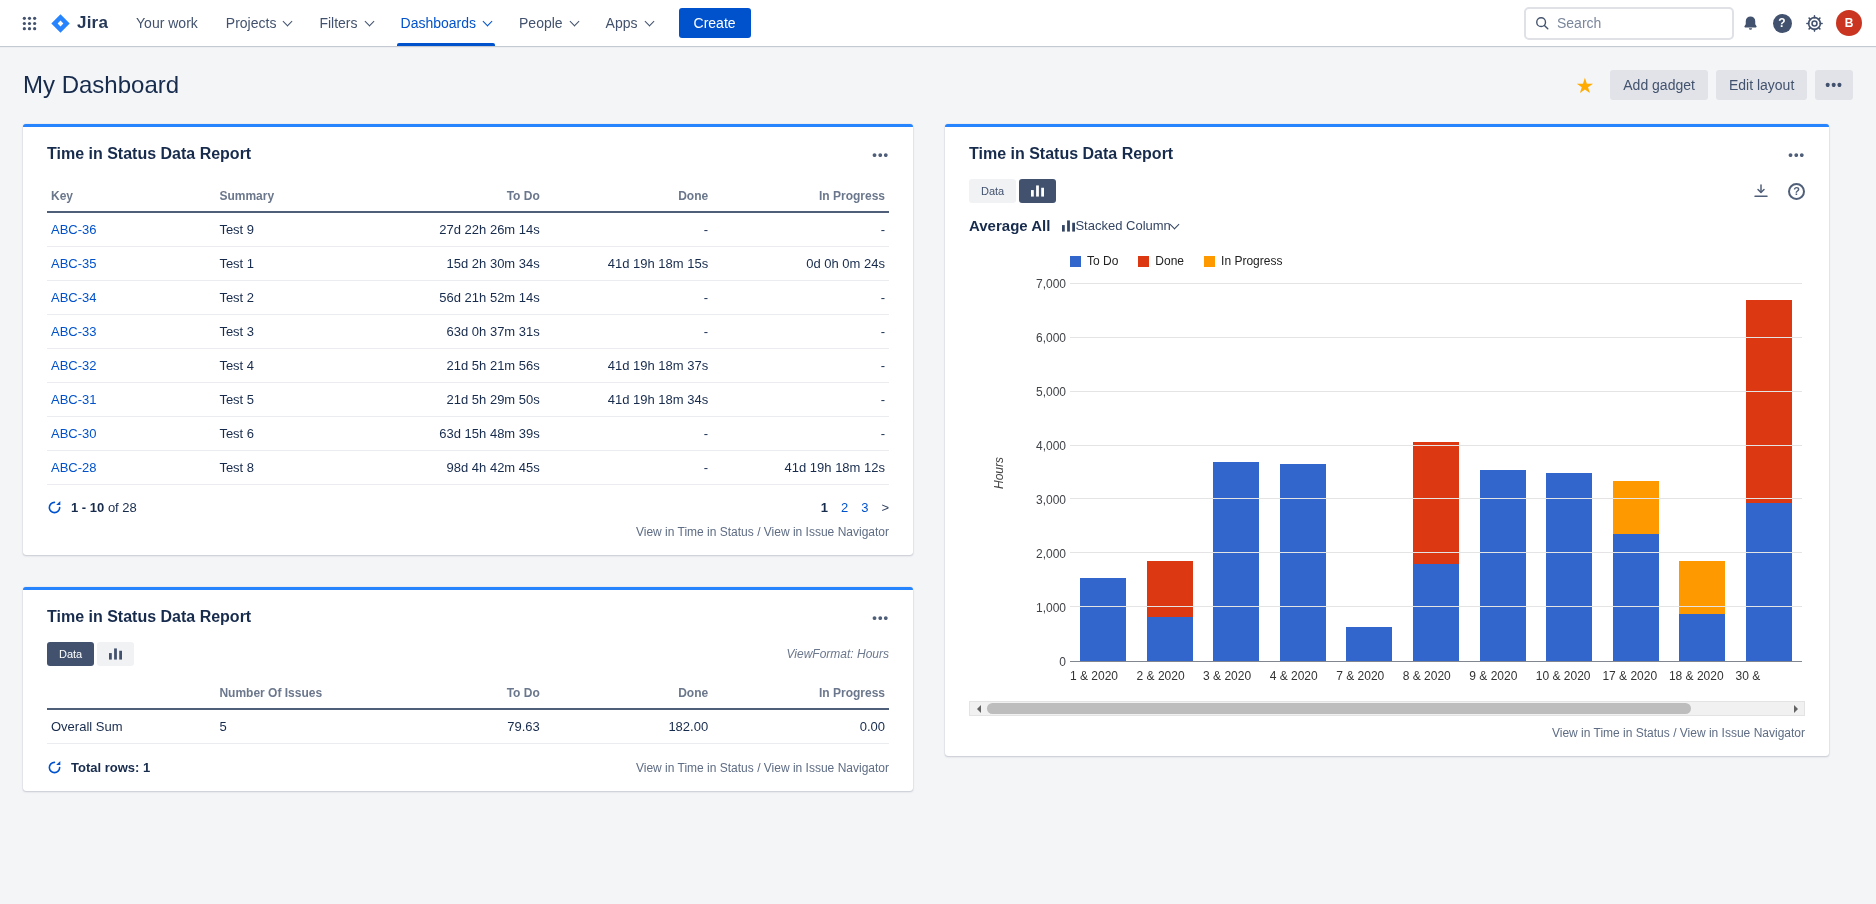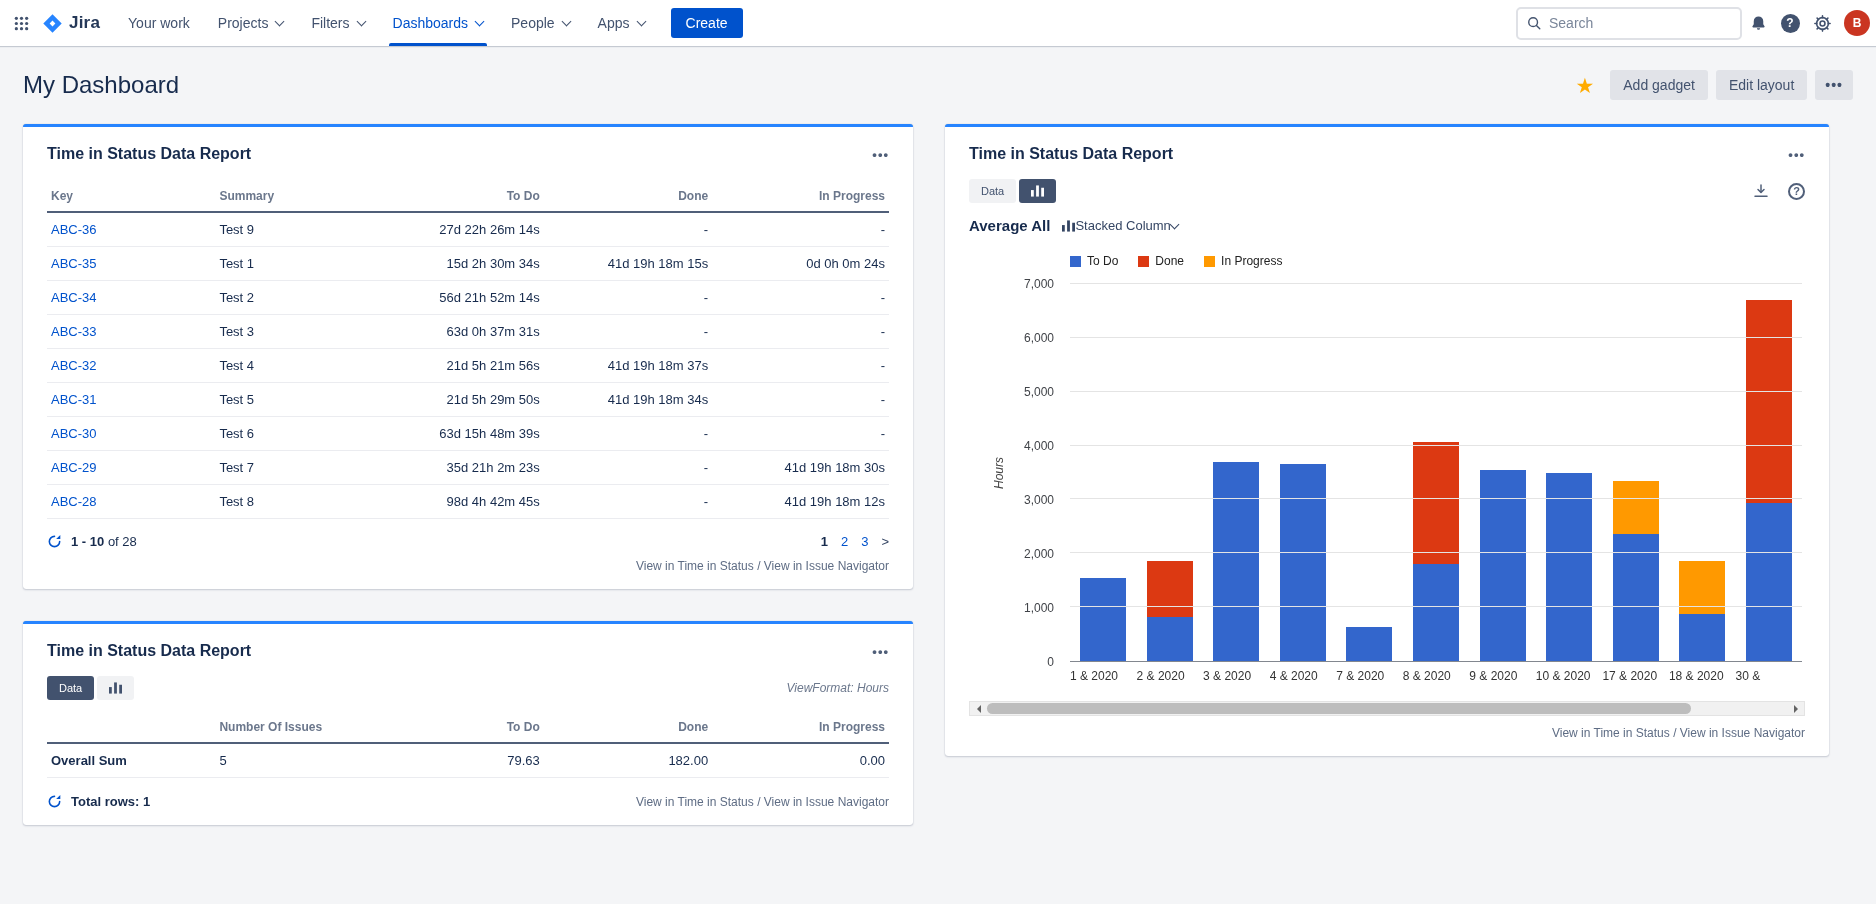--- a/index.html
+++ b/index.html
@@ -9,7 +9,7 @@
   a{text-decoration:none;cursor:pointer}
 
   
-  .topbar{display:flex;align-items:center;height:46px;background:#fff;padding:0 6px;box-shadow:0 1px 1px rgba(9,30,66,.2);position:relative;z-index:5}
+  .topbar{display:flex;align-items:center;height:46px;background:#fff;padding:0 14px;box-shadow:0 1px 1px rgba(9,30,66,.2);position:relative;z-index:5}
   .appswitcher{display:flex;align-items:center;justify-content:center;width:30px;height:32px;border-radius:3px}
   .logo{display:flex;align-items:center;gap:6px;padding:0 6px;margin-right:8px}
   .logo-text{font-size:17px;font-weight:600;color:#253858;letter-spacing:.2px}

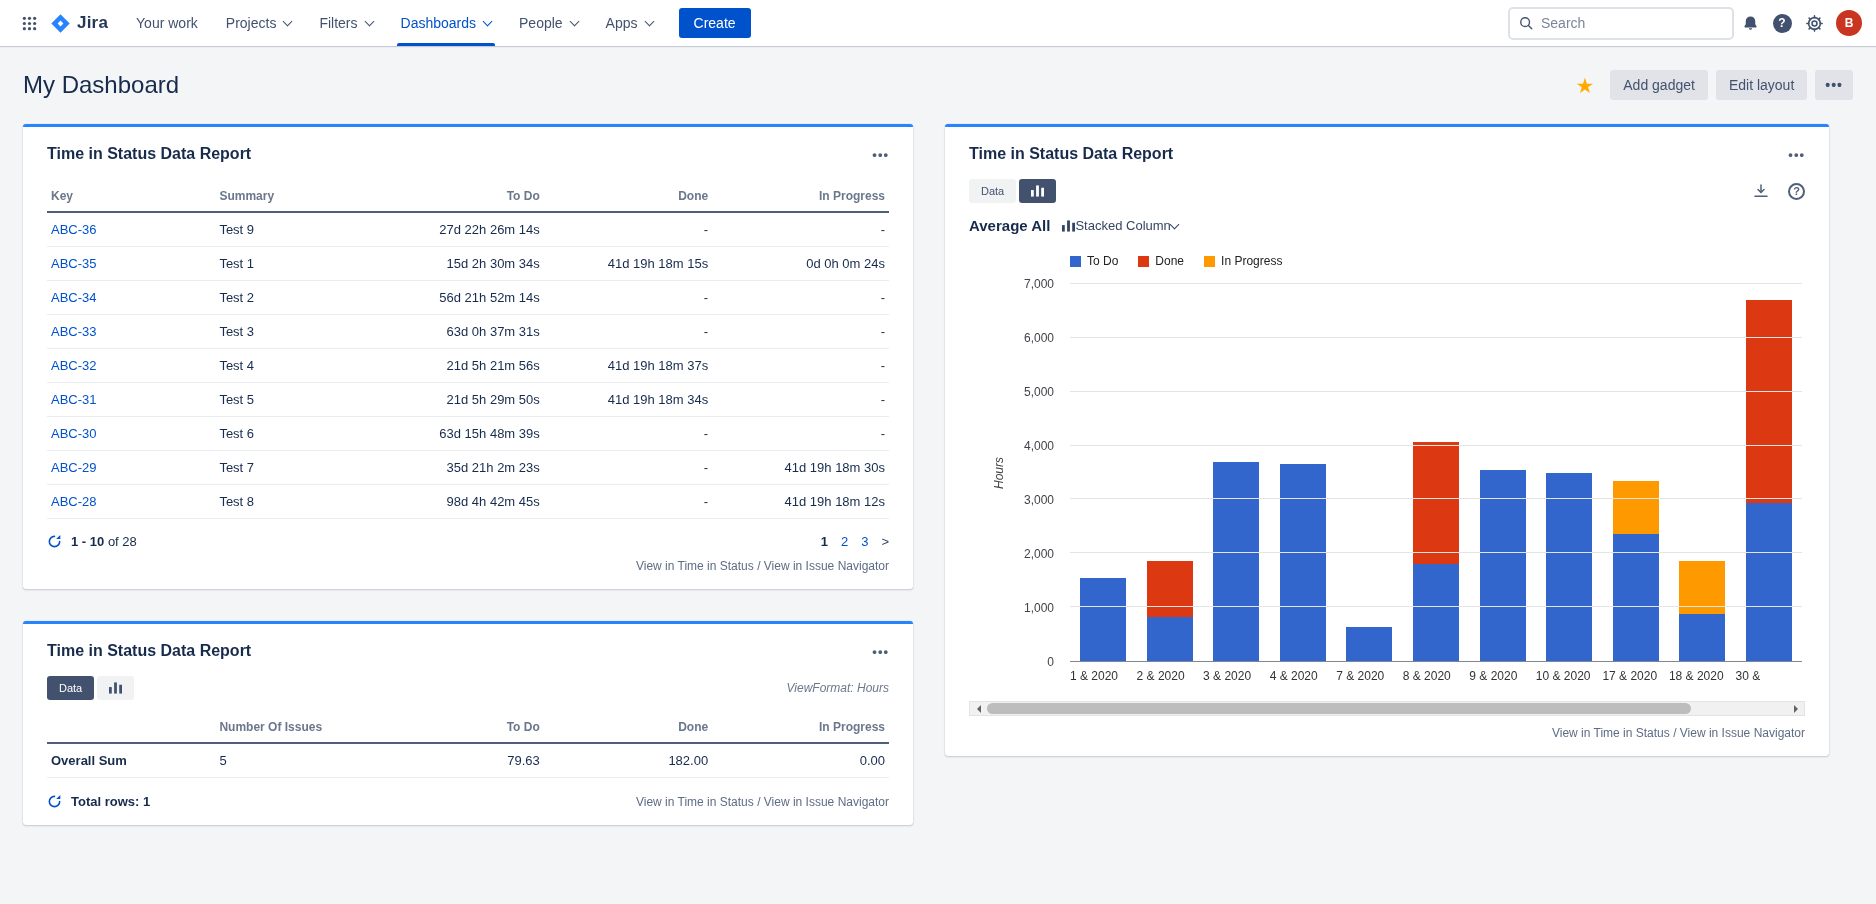--- a/index.html
+++ b/index.html
@@ -19,7 +19,7 @@
   .nav-item.active::after{content:"";position:absolute;left:10px;right:10px;bottom:0;height:3px;background:#0052CC;border-radius:2px 2px 0 0}
   .chevron{display:inline-block;width:7px;height:7px;border-right:1.7px solid currentColor;border-bottom:1.7px solid currentColor;transform:rotate(45deg);margin-top:-4px}
   .create-btn{margin-left:12px;background:#0052CC;color:#fff;font-size:14px;font-weight:500;padding:7px 15px;border-radius:3px}
-  .search-box{margin-left:auto;display:flex;align-items:center;gap:8px;width:226px;height:33px;border:2px solid #DFE1E6;border-radius:5px;padding:0 9px;background:#fff}
+  .search-box{margin-left:auto;display:flex;align-items:center;gap:8px;width:210px;height:33px;border:2px solid #DFE1E6;border-radius:5px;padding:0 9px;background:#fff}
   .search-box input{border:none;outline:none;font-size:14px;color:#172B4D;width:100%;background:transparent}
   .search-box input::placeholder{color:#7A869A}
   .tb-icon{display:flex;align-items:center;justify-content:center;width:32px;height:32px;color:#42526E;border-radius:50%}

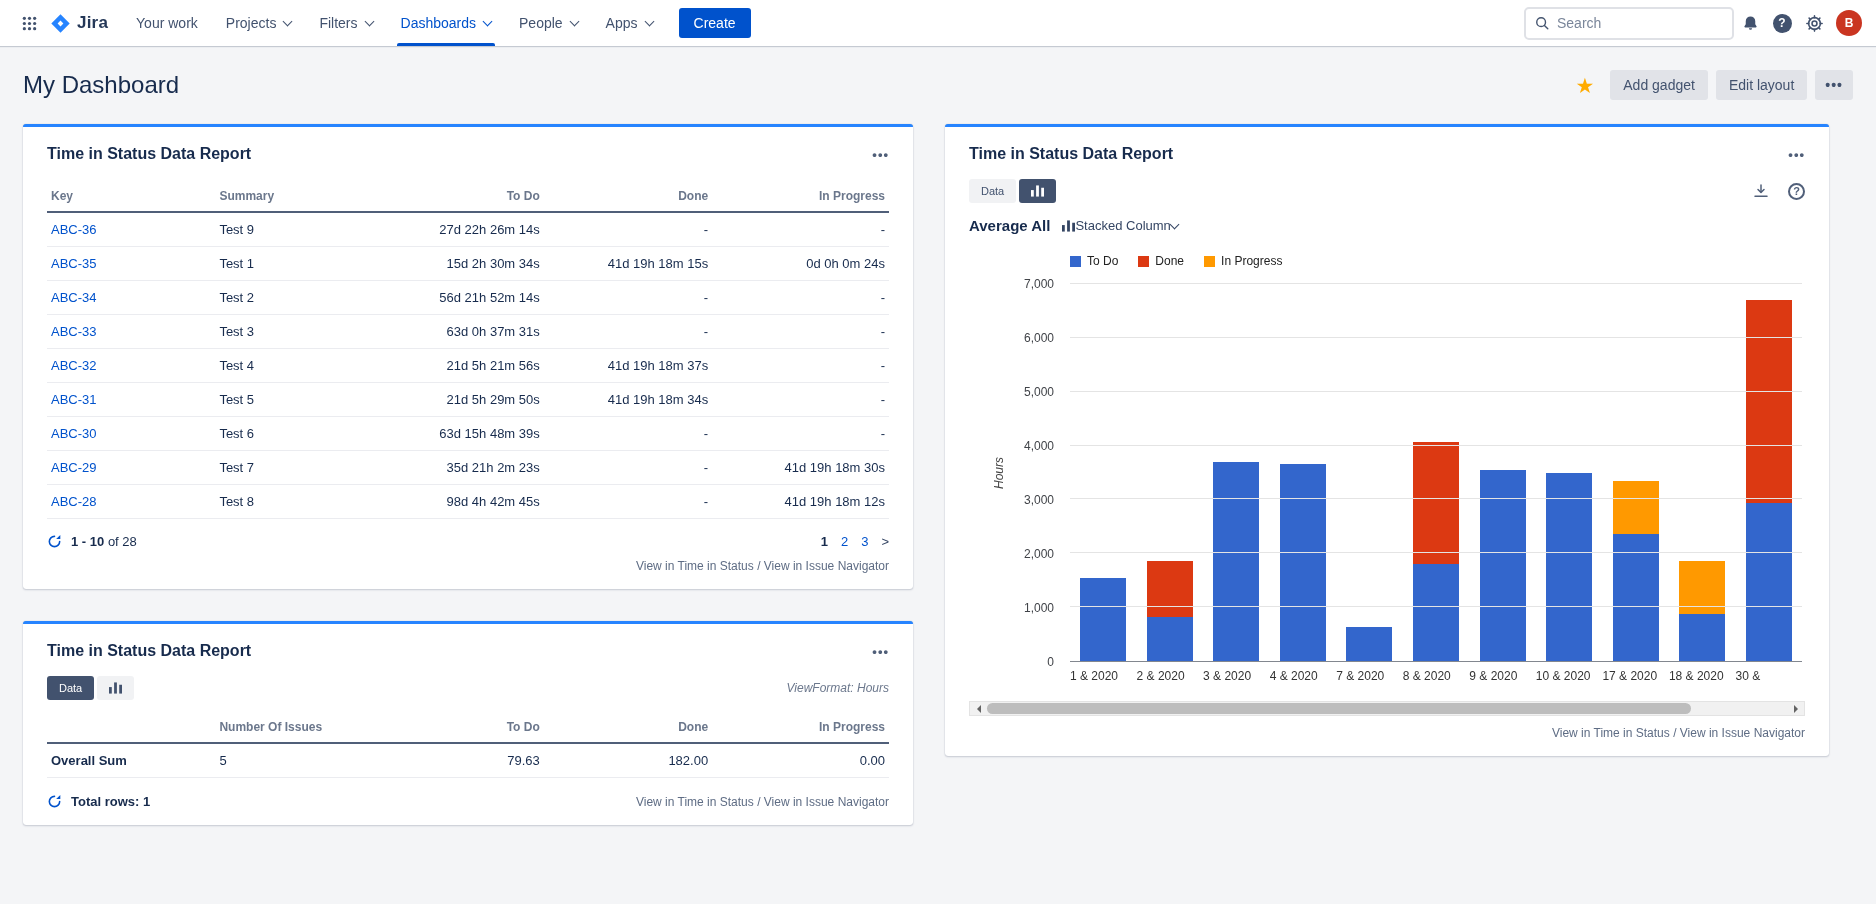--- a/index.html
+++ b/index.html
@@ -94,7 +94,7 @@
   .bar-stack{height:100%;width:46px;display:flex;flex-direction:column-reverse}
   .bar-seg{width:100%}
   .ylabels{position:absolute;left:0;top:0;bottom:0;width:101px}
-  .ytick{position:absolute;right:16px;transform:translateY(50%);font-size:12px;color:#404348}
+  .ytick{position:absolute;right:4px;transform:translateY(50%);font-size:12px;color:#404348}
   .y-axis-title{position:absolute;left:30px;top:50%;transform:translate(-50%,-50%) rotate(-90deg);font-size:12px;font-style:italic;color:#444}
   .xlabels{display:flex;justify-content:space-around;margin:7px 3px 0 101px;font-size:12px;color:#333}
   .xtick{flex:1;text-align:left;white-space:nowrap;overflow:hidden}

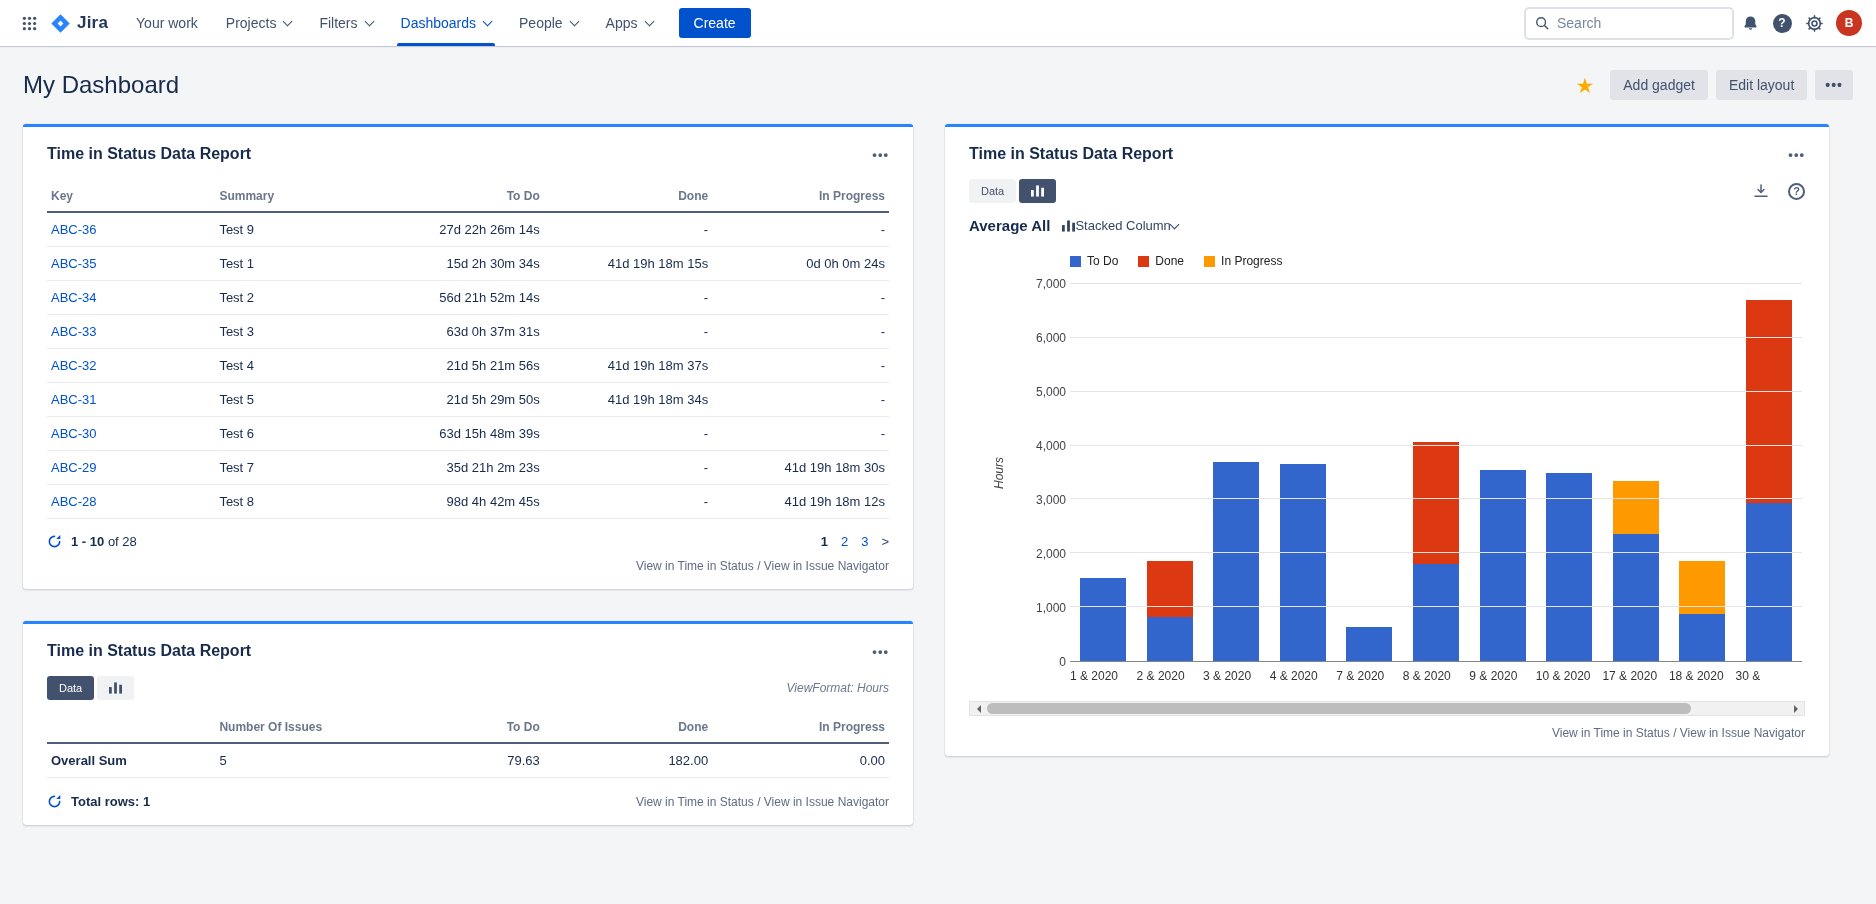--- a/index.html
+++ b/index.html
@@ -274,13 +274,6 @@
                 <td class="num">-</td>
               </tr>
               <tr>
-                <td><a class="key-link">ABC-29</a></td>
-                <td>Test 7</td>
-                <td class="num">35d 21h 2m 23s</td>
-                <td class="num">-</td>
-                <td class="num">41d 19h 18m 30s</td>
-              </tr>
-              <tr>
                 <td><a class="key-link">ABC-28</a></td>
                 <td>Test 8</td>
                 <td class="num">98d 4h 42m 45s</td>

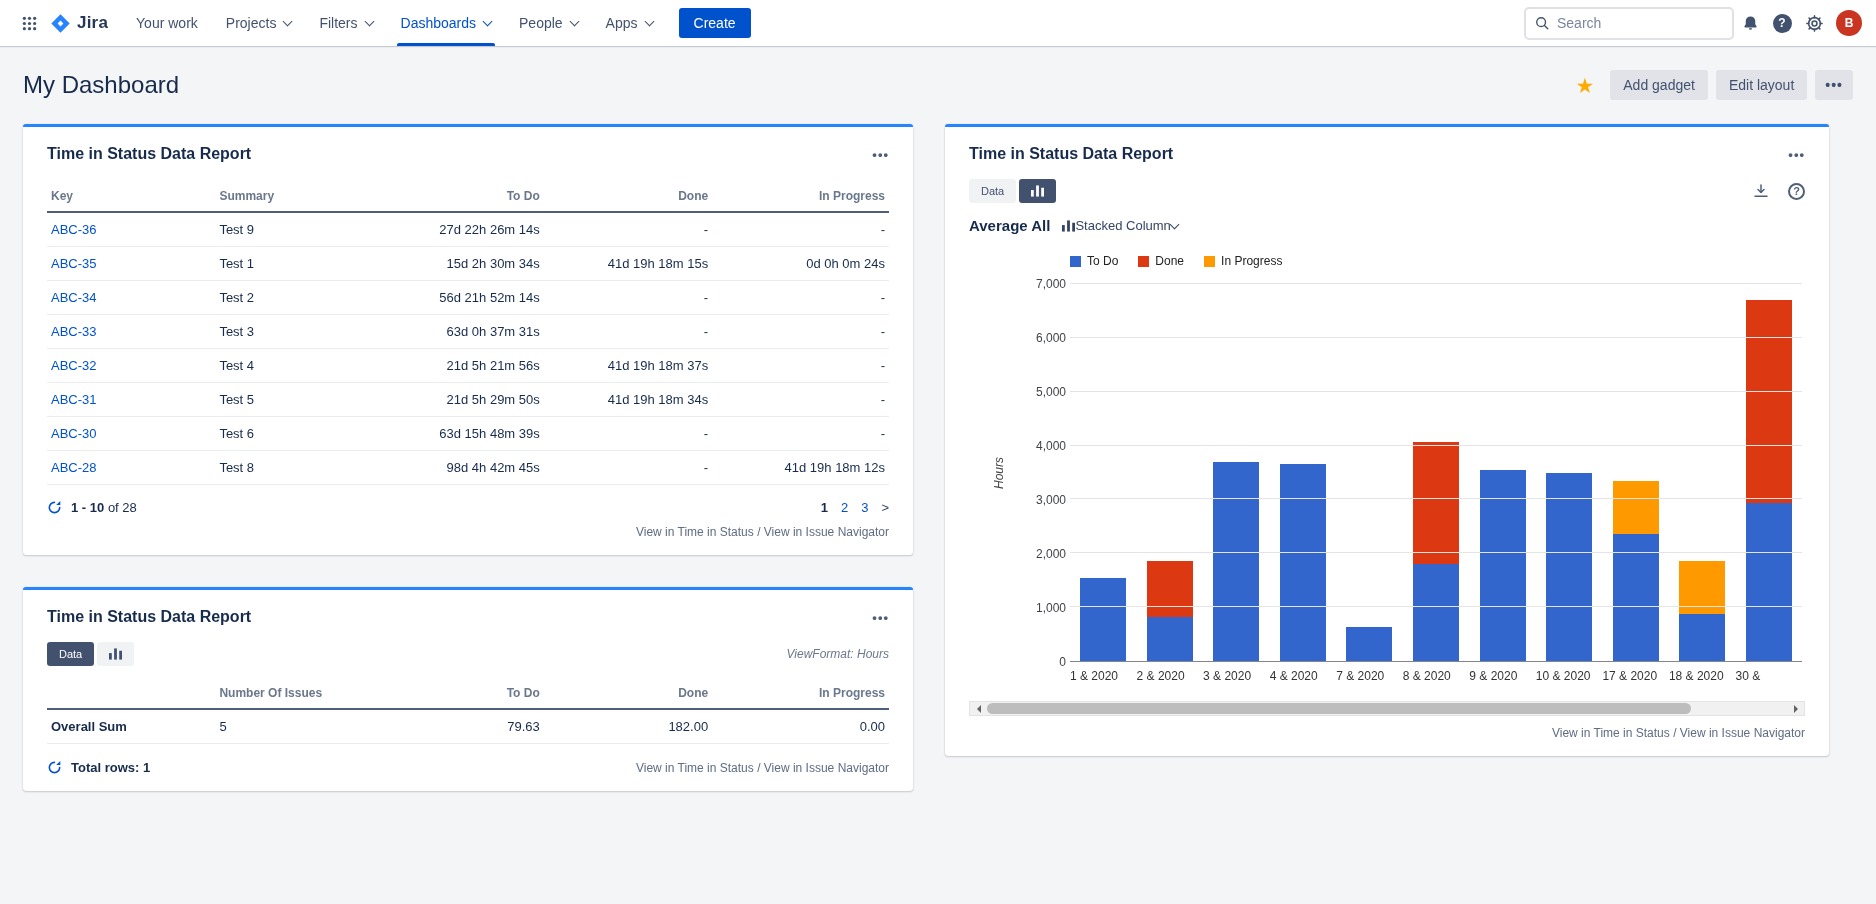--- a/index.html
+++ b/index.html
@@ -50,7 +50,7 @@
   .data-table td{padding:9px 4px;border-bottom:1px solid #EBECF0;color:#172B4D;white-space:nowrap}
   .data-table td.num{text-align:right}
   .key-link{color:#0052CC;font-weight:500}
-  .rowlabel{font-weight:700}
+  .rowlabel{font-weight:400}
 
   .pager{display:flex;align-items:center;gap:9px;margin-top:15px;font-size:13px}
   .pager .range b{font-weight:700}

